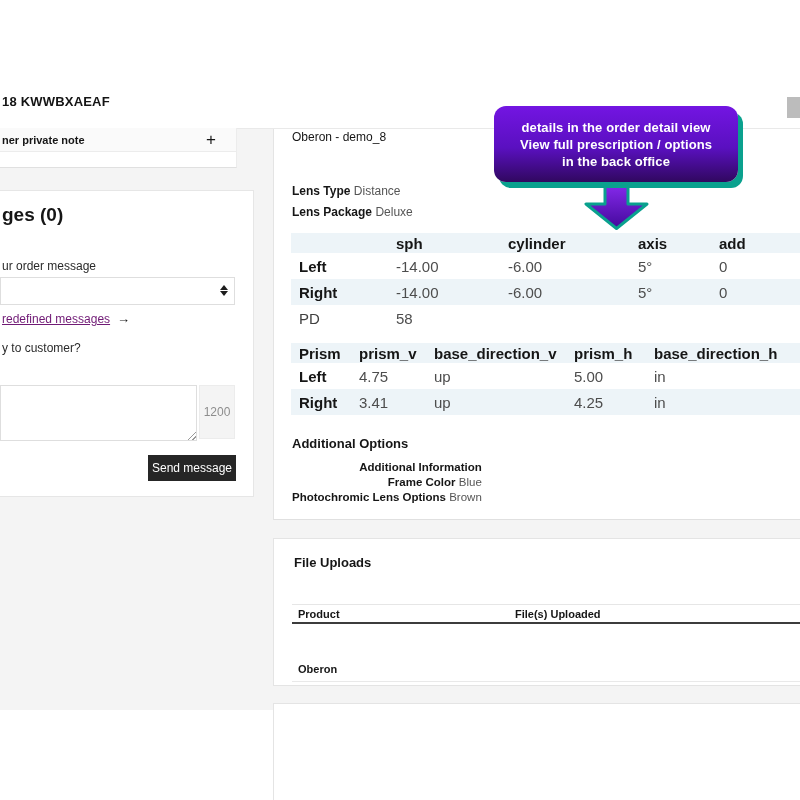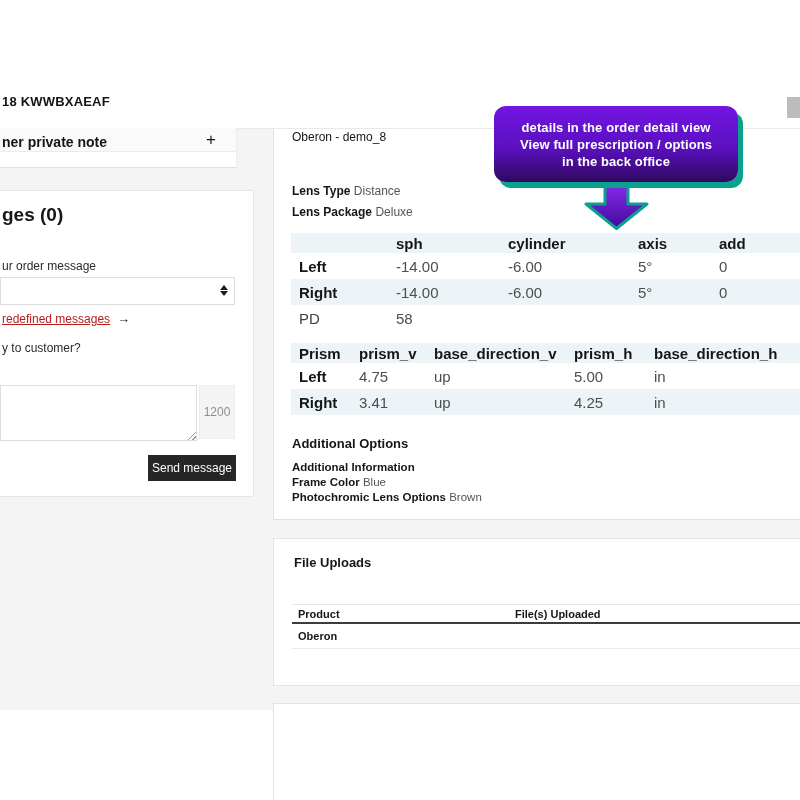--- a/index.html
+++ b/index.html
@@ -20,7 +20,7 @@
   
   .card-note { left:0; top:128px; width:237px; height:40px; border-bottom:1px solid #e0e0e0; border-right:1px solid #ececec; }
   .note-header { position:relative; height:24px; background:#fafafa; border-bottom:1px solid #ececec; }
-  .note-label { position:absolute; left:2px; top:6px; font-size:14px; font-weight:700; color:#161616; white-space:nowrap; }
+  .note-label { position:absolute; left:2px; top:6px; font-size:11px; font-weight:700; color:#161616; white-space:nowrap; }
   .plus { position:absolute; left:206px; top:2px; font-size:17px; font-weight:400; color:#161616; line-height:20px; }
 
   

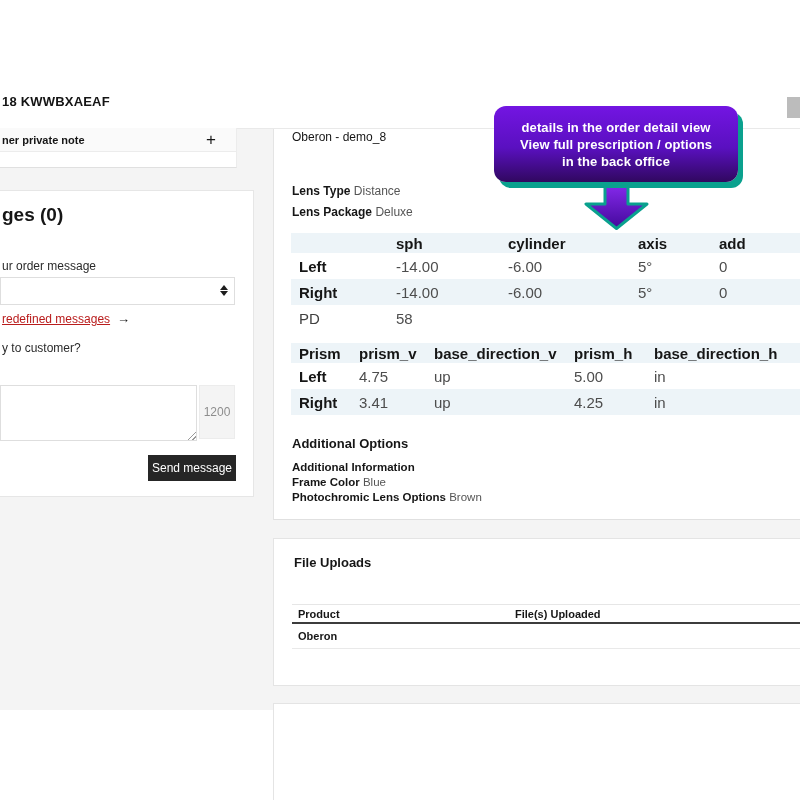--- a/index.html
+++ b/index.html
@@ -34,7 +34,7 @@
   .tri-up { width:0; height:0; border-left:4px solid transparent; border-right:4px solid transparent; border-bottom:5px solid #1d1d1d; }
   .tri-down { width:0; height:0; border-left:4px solid transparent; border-right:4px solid transparent; border-top:5px solid #1d1d1d; }
   .link-row { position:absolute; left:2px; top:120px; font-size:12px; color:#161616; white-space:nowrap; }
-  .link-row a { color:#b91c1c; text-decoration:underline; cursor:pointer;margin-top:16px; }
+  .link-row a { color:#701a75; text-decoration:underline; cursor:pointer;margin-top:16px; }
   .link-arrow { text-decoration:none; margin-left:7px; font-size:13px; }
   .msg-textarea { position:absolute; left:0; top:194px; width:197px; height:56px; border:1px solid #dedede; resize:none; background:#fff; font-family:"Liberation Sans",sans-serif; }
   .resize-handle { position:absolute; left:187px; top:240px; width:9px; height:9px;

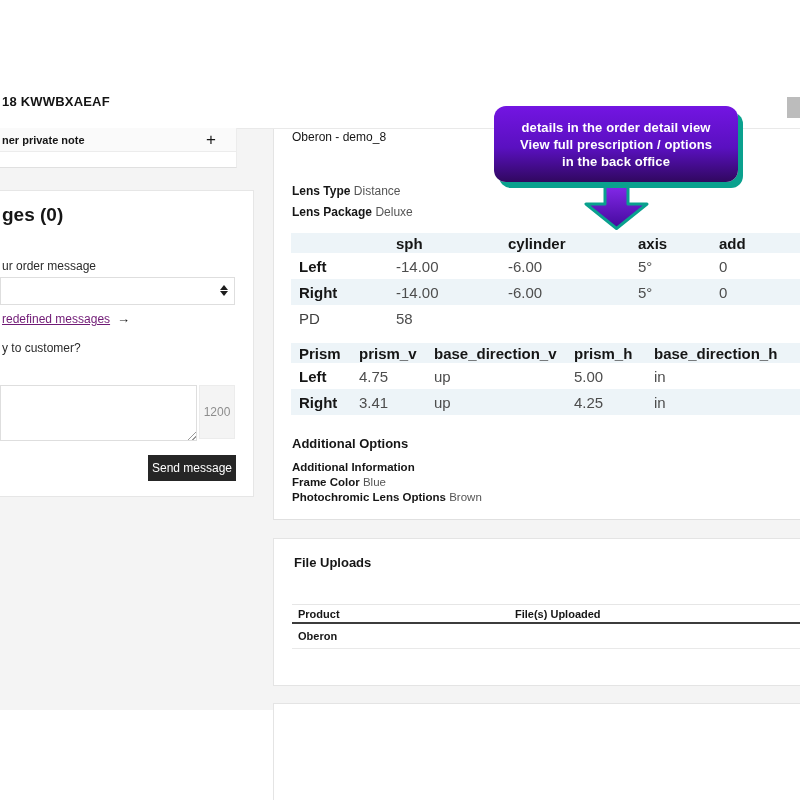--- a/index.html
+++ b/index.html
@@ -62,7 +62,7 @@
   table.rx td.plain { font-weight:400; color:#3f3f3f; }
 
   .add-opts-heading { position:absolute; left:18px; top:307px; font-size:13px; font-weight:700; color:#161616; }
-  .add-opts { position:absolute; left:18px; top:331px; font-size:11.5px; line-height:15px; color:#555; }
+  .add-opts { position:absolute; left:18px; top:331px; font-size:11.5px; line-height:15px; color:#555;text-align:right; }
   .add-opts b { color:#161616; }
 
   

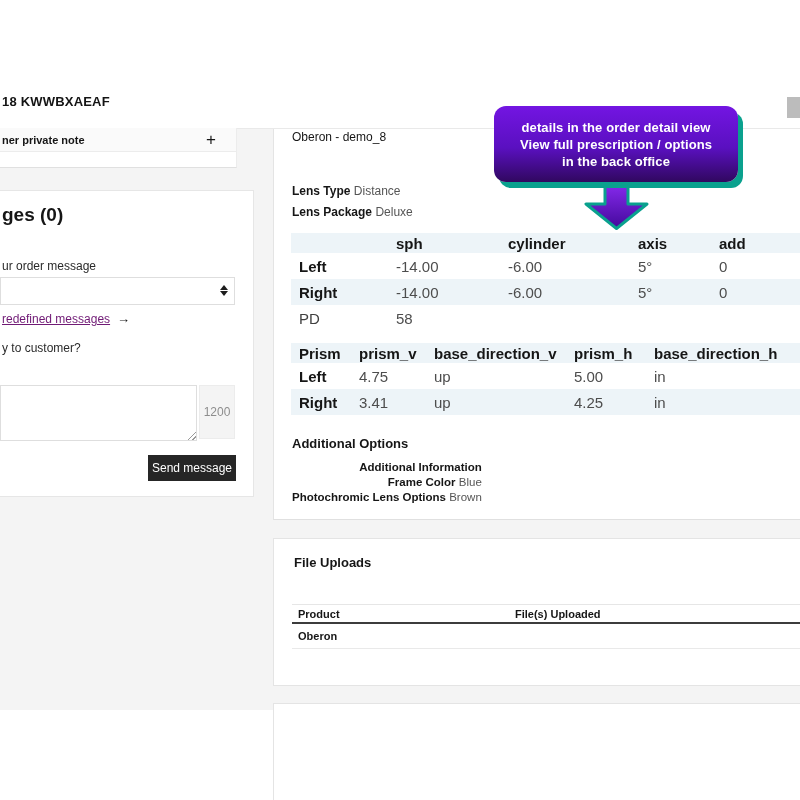--- a/index.html
+++ b/index.html
@@ -73,7 +73,7 @@
   .uploads-head > div { font-size:11px; font-weight:700; color:#161616; padding-left:6px; }
   .col-product { width:217px; }
   .col-files { flex:1; }
-  .uploads-row { display:flex; height:25px; align-items:center; border-bottom:1px solid #e9e9e9; }
+  .uploads-row { display:flex; height:25px; align-items:center; border-bottom:1px solid #e9e9e9;margin-top:33px; }
   .uploads-row > div { font-size:11px; padding-left:6px; color:#3f3f3f; }
   .uploads-row .cell-product { font-weight:700; color:#161616; width:217px; }
 

